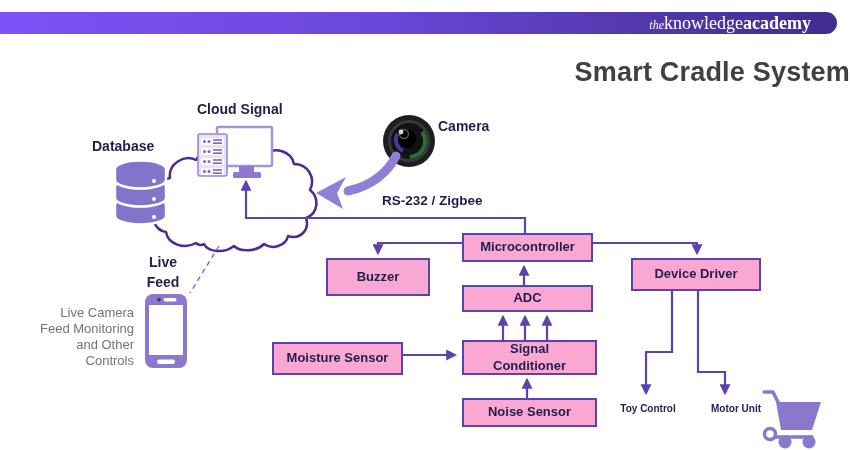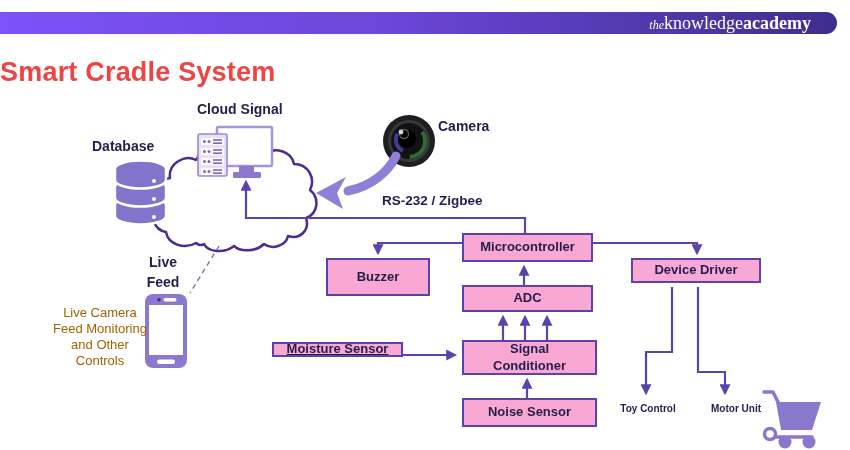--- a/index.html
+++ b/index.html
@@ -21,8 +21,8 @@
   .logo .l-acad{font-size:18px;font-weight:700;}
   
   .page-title{
-    left:0;top:57px;width:850px;text-align:left;
-    font-size:27px;font-weight:700;color:#ef4444;letter-spacing:.2px;
+    left:0;top:57px;width:850px;text-align:right;
+    font-size:27px;font-weight:700;color:#404040;letter-spacing:.2px;
   }
   
   .lbl{font-size:14px;font-weight:600;color:#221d4a;white-space:nowrap;}

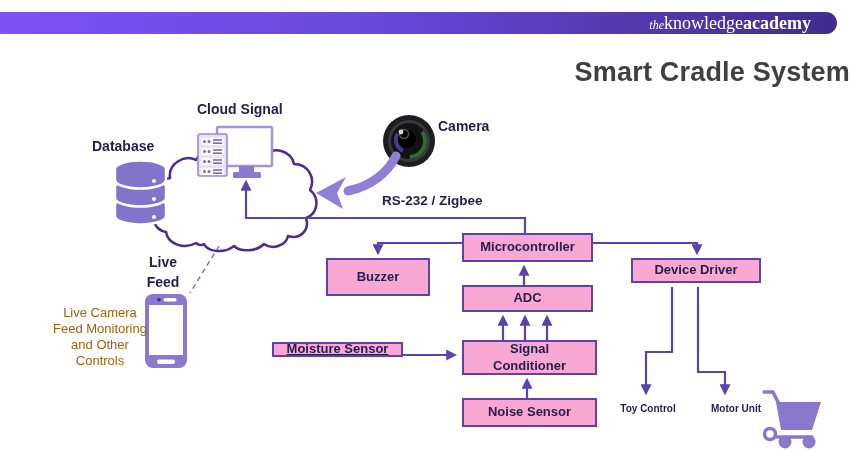--- a/index.html
+++ b/index.html
@@ -178,7 +178,7 @@
   <div class="abs dbox" style="left:326px;top:258px;width:104px;height:38px;">
     <span>Buzzer</span>
   </div>
-  <div class="abs dbox" style="left:631px;top:258px;width:130px;height:25px;">
+  <div class="abs dbox" style="left:631px;top:258px;width:130px;height:33px;">
     <span>Device Driver</span>
   </div>
   <div class="abs dbox" style="left:462px;top:340px;width:135px;height:35px;">

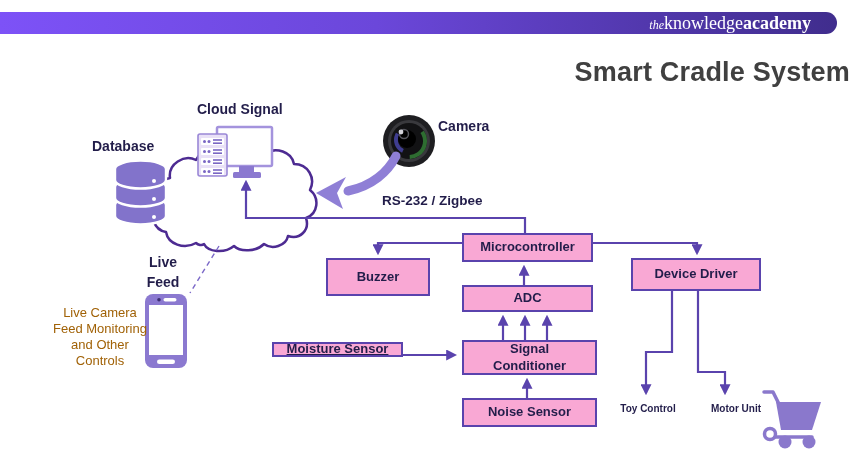--- a/index.html
+++ b/index.html
@@ -27,7 +27,7 @@
   
   .lbl{font-size:14px;font-weight:600;color:#221d4a;white-space:nowrap;}
   .lbl-sm{font-size:10px;font-weight:600;color:#221d4a;text-align:center;line-height:1.45;}
-  .note{font-size:13px;font-weight:500;color:#a16207;text-align:center;line-height:1.22;margin-left:16px;}
+  .note{font-size:13px;font-weight:500;color:#737373;text-align:right;line-height:1.22;}
   
   .dbox{
     box-sizing:border-box;background:#f9a8d4;border:2px solid #5a43ad;

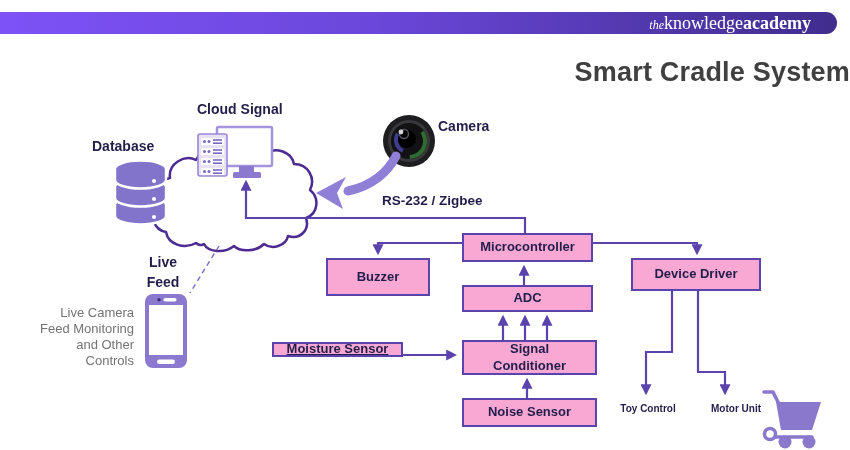--- a/index.html
+++ b/index.html
@@ -184,7 +184,7 @@
   <div class="abs dbox" style="left:462px;top:340px;width:135px;height:35px;">
     <span class="wrap-narrow">Signal Conditioner</span>
   </div>
-  <div class="abs dbox" style="left:272px;top:342px;width:131px;height:15px;text-decoration:underline;">
+  <div class="abs dbox" style="left:272px;top:342px;width:131px;height:33px;">
     <span>Moisture Sensor</span>
   </div>
   <div class="abs dbox" style="left:462px;top:398px;width:135px;height:29px;">

